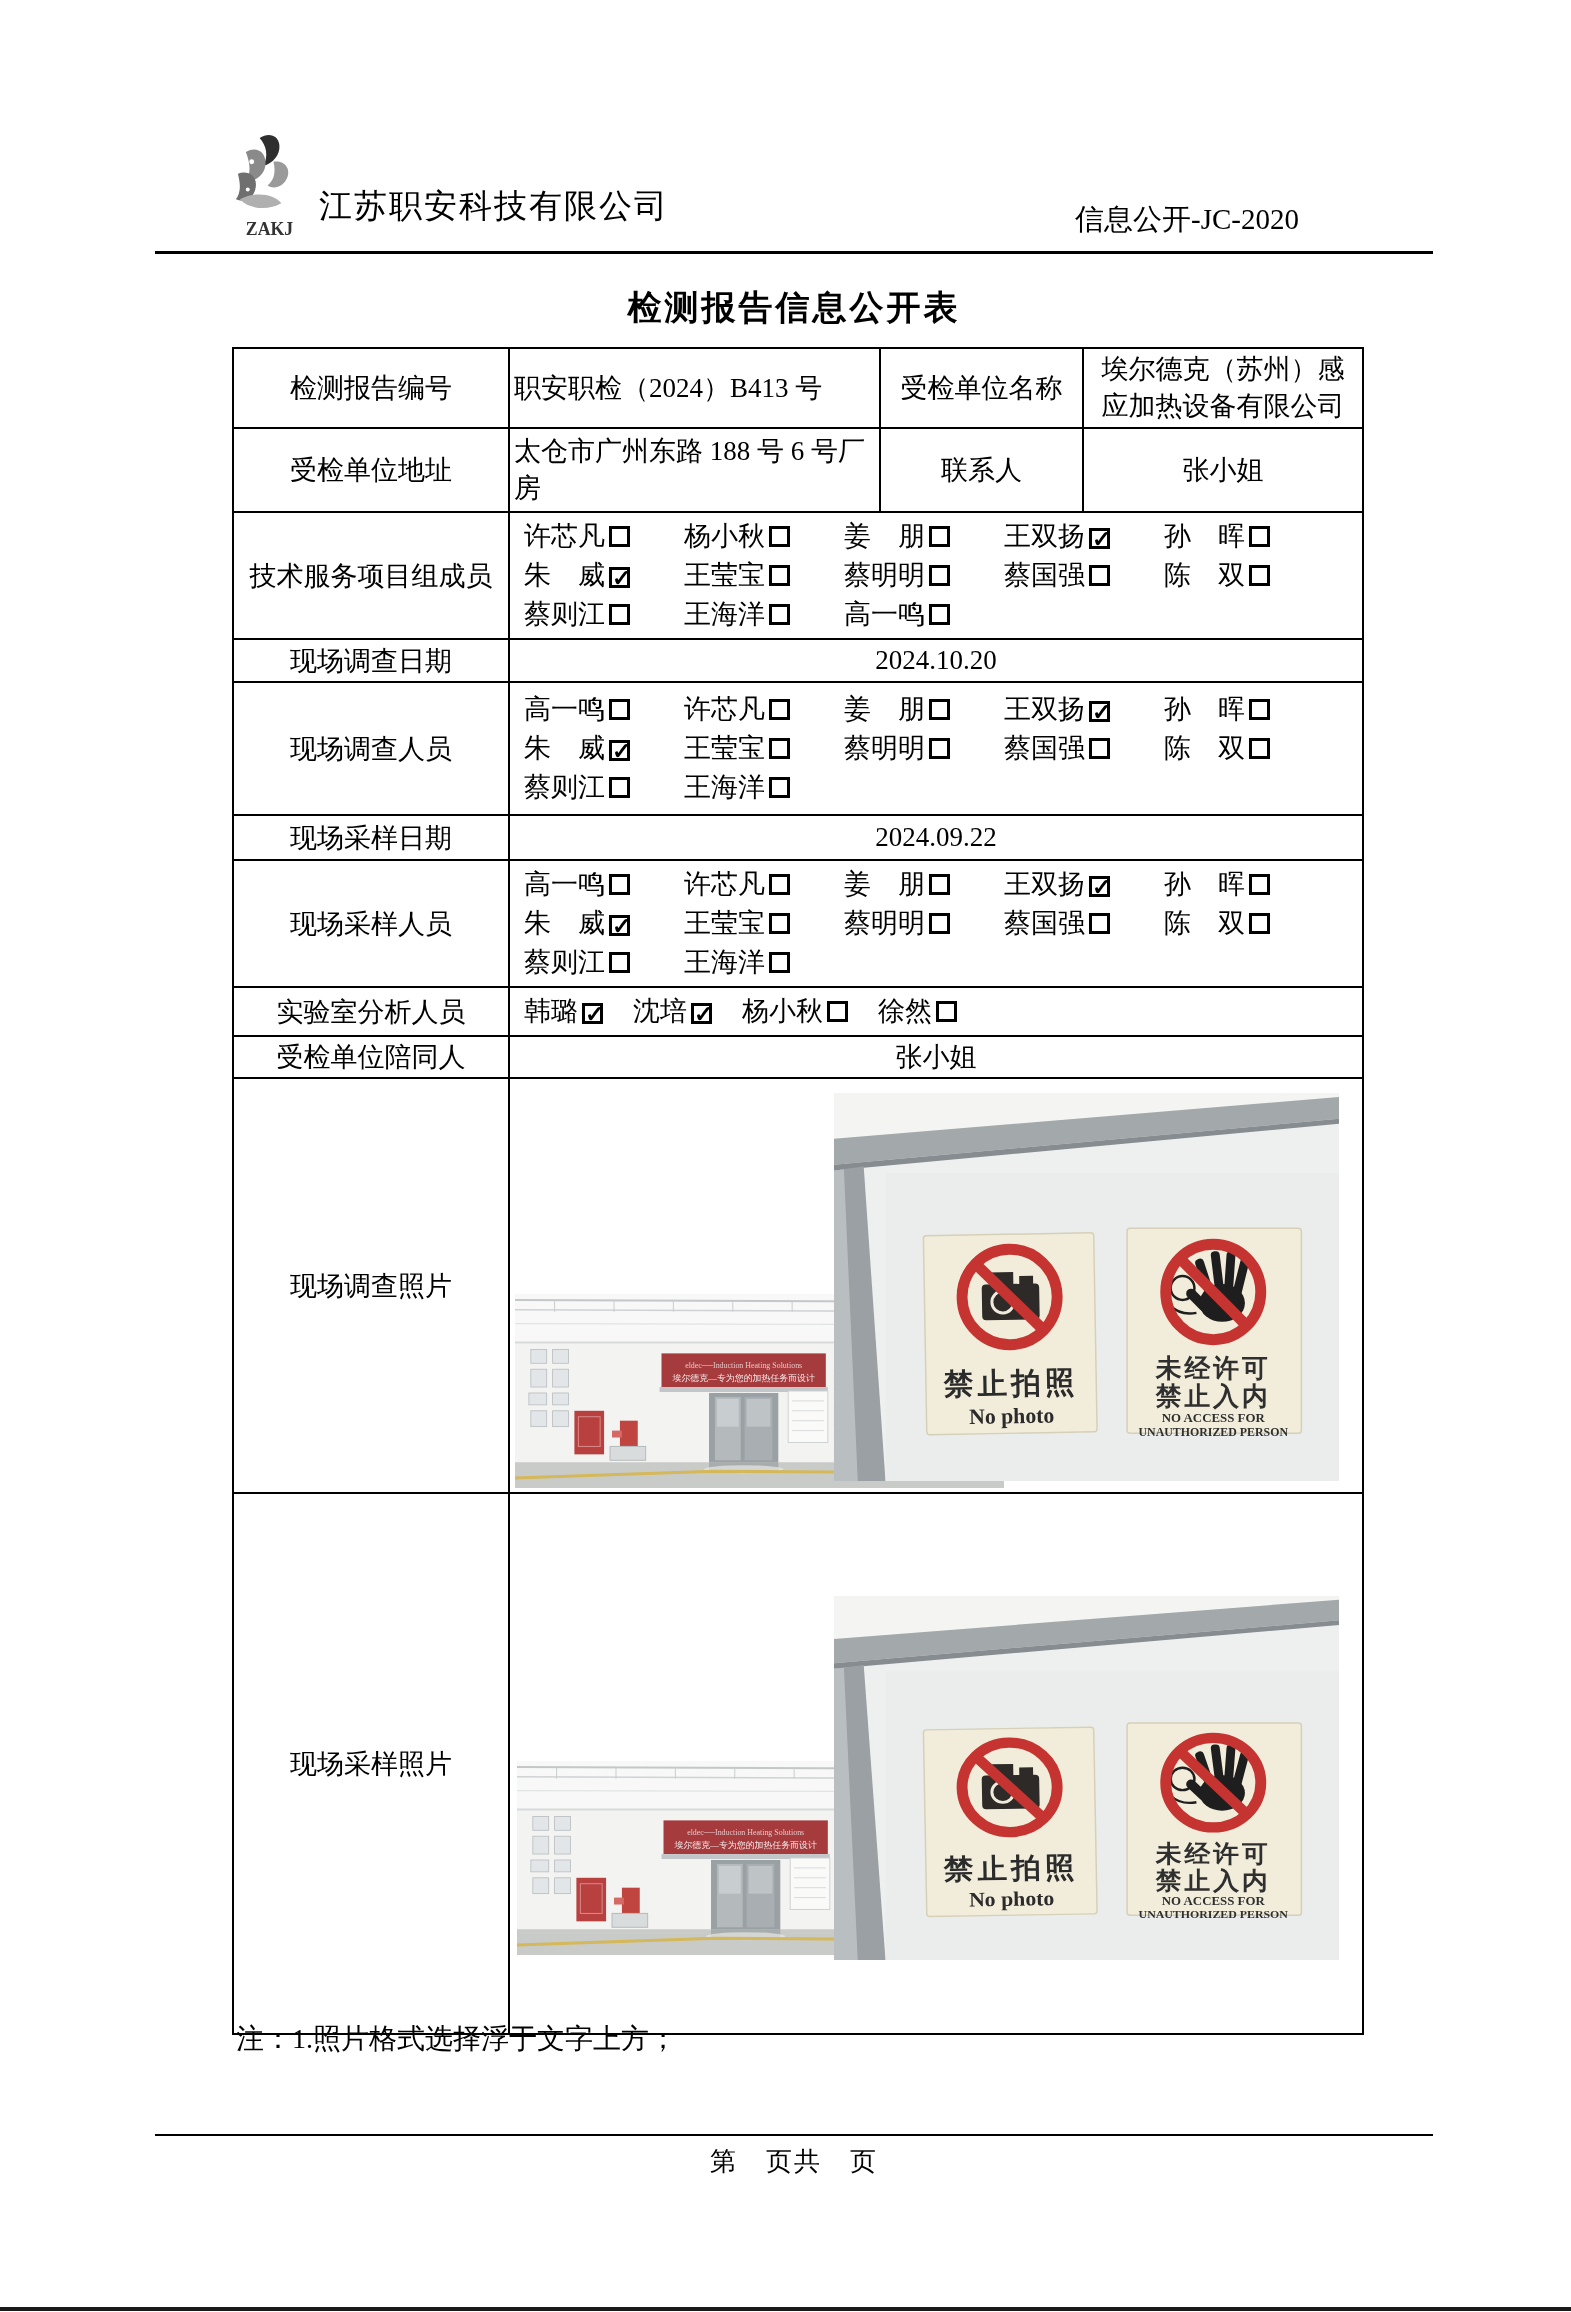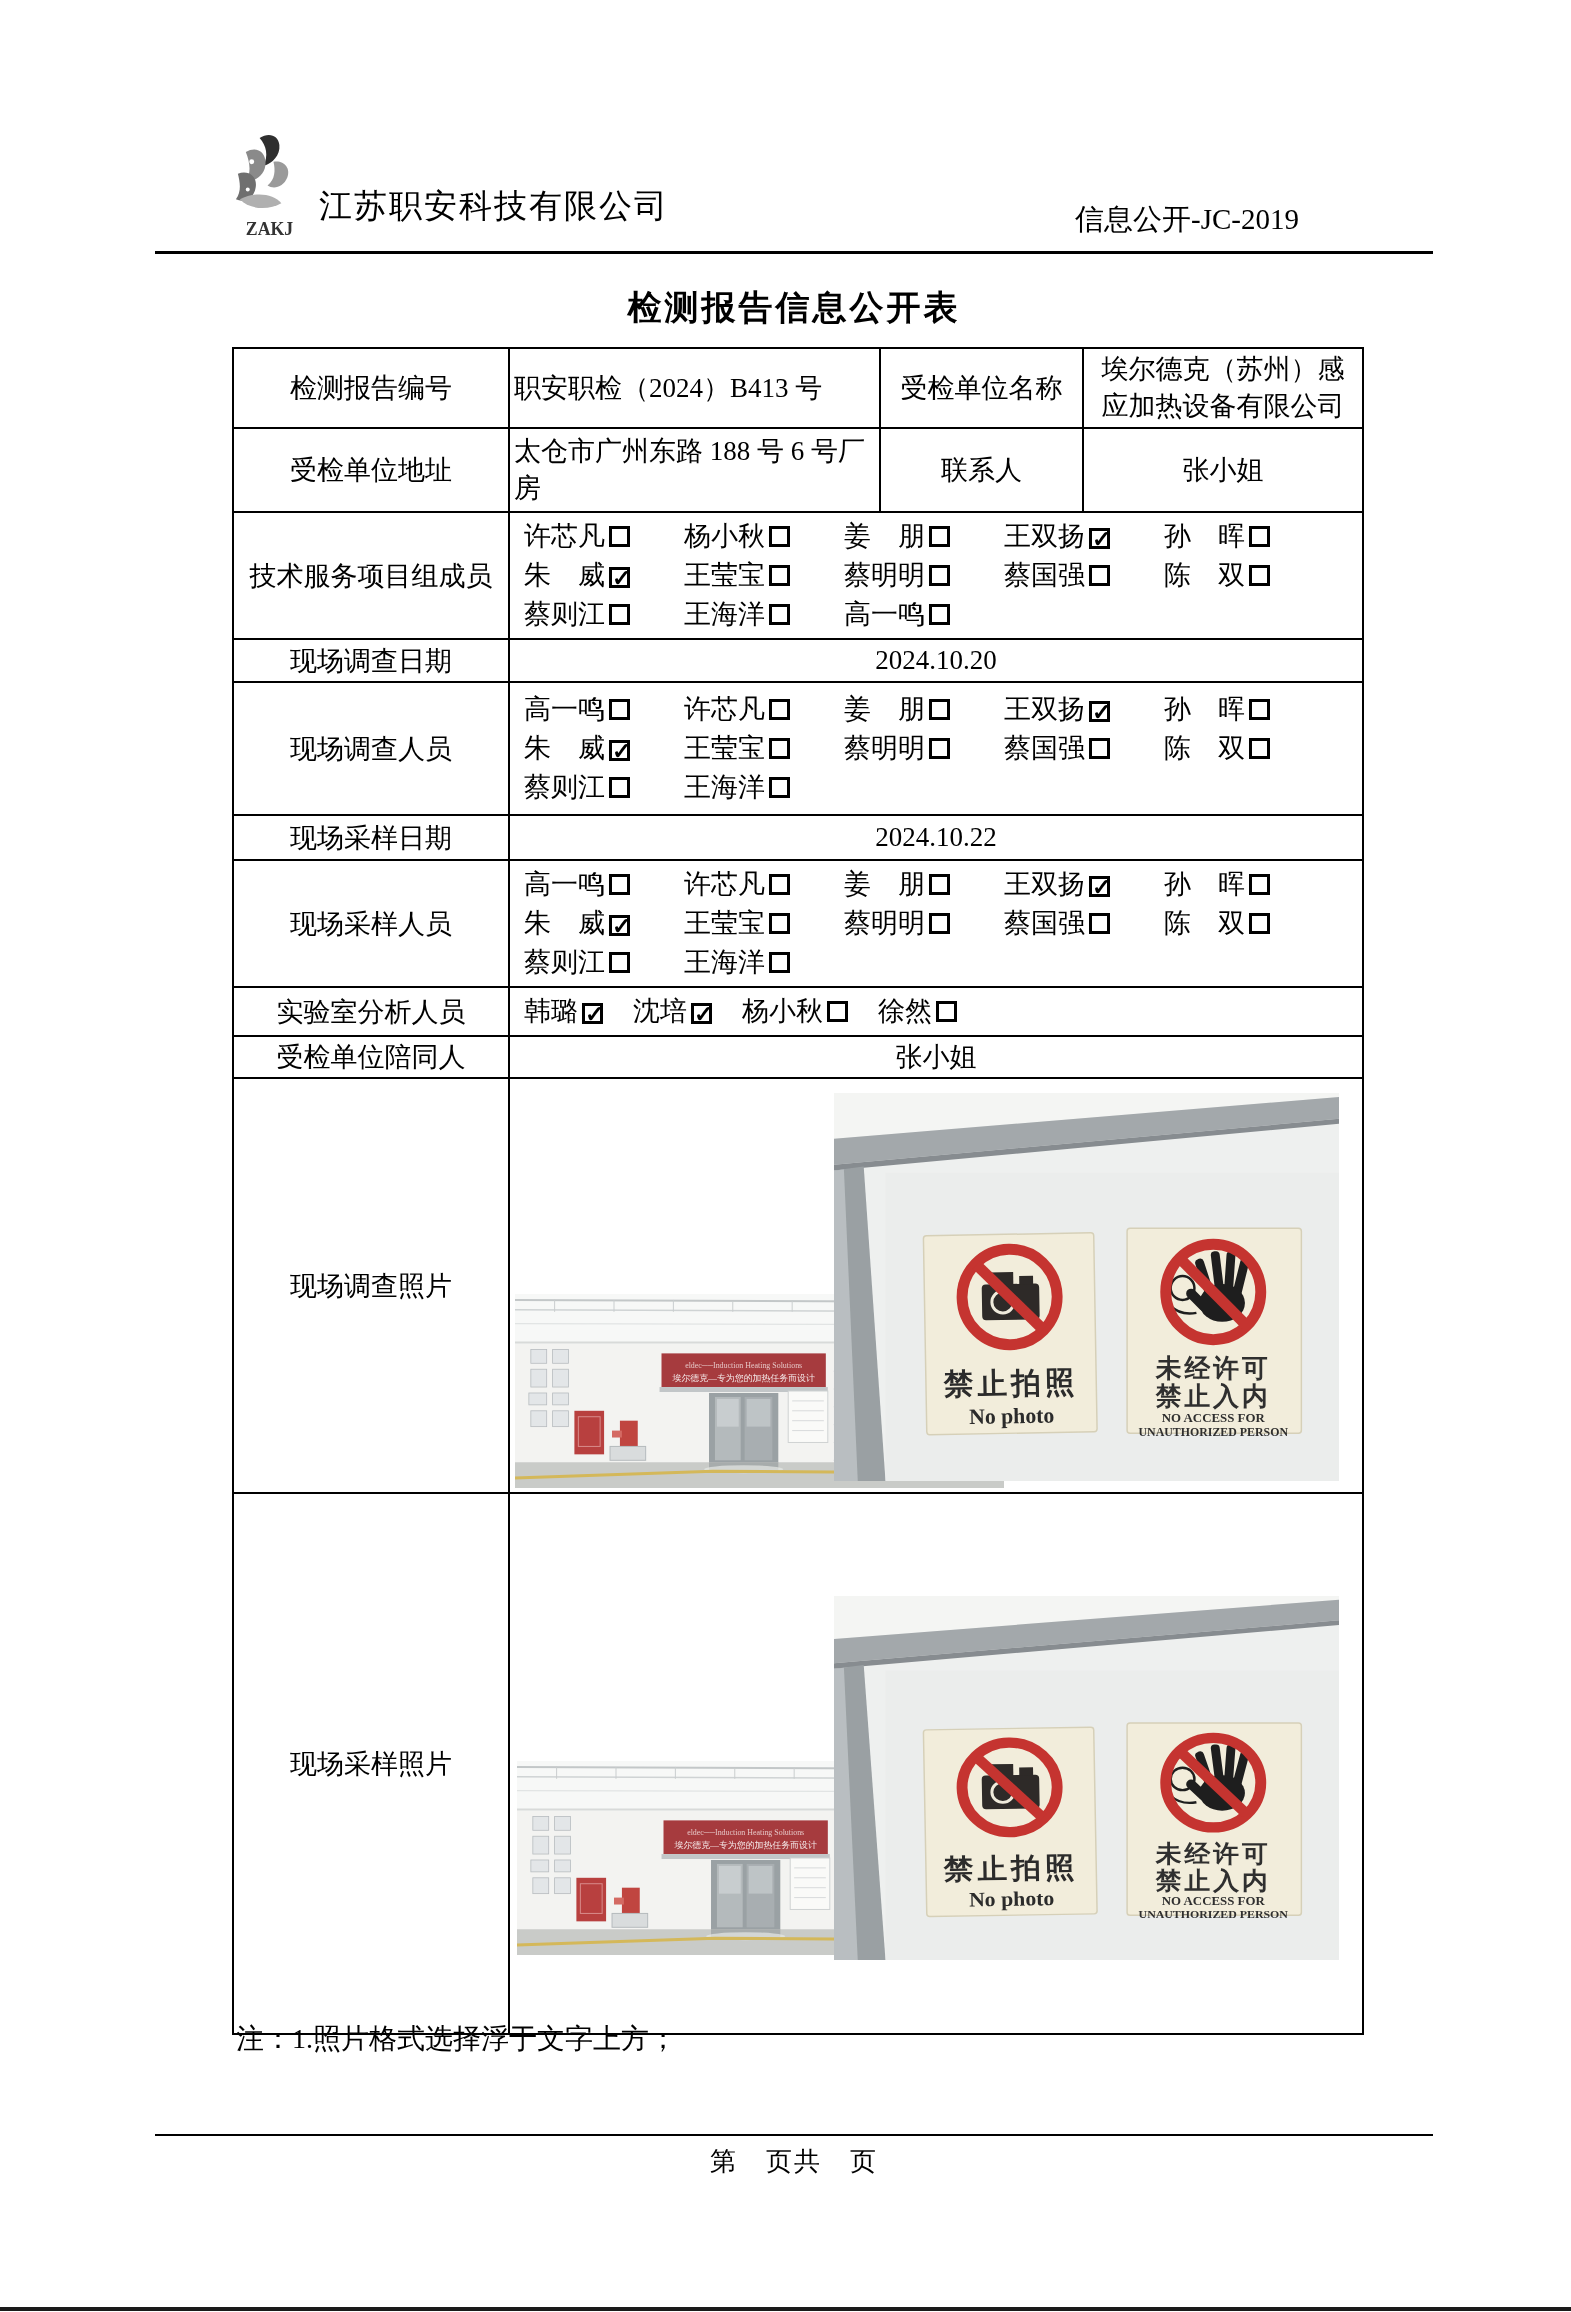--- a/index.html
+++ b/index.html
@@ -208,7 +208,7 @@
     <text x="42" y="104" text-anchor="middle" font-size="18" font-weight="bold" fill="#333">ZAKJ</text>
   </svg>
   <div id="company">江苏职安科技有限公司</div>
-  <div id="doccode">信息公开-JC-2019</div>
+  <div id="doccode">信息公开-JC-2020</div>
   <div id="headerline"></div>
 
   <div id="pagetitle">检测报告信息公开表</div>

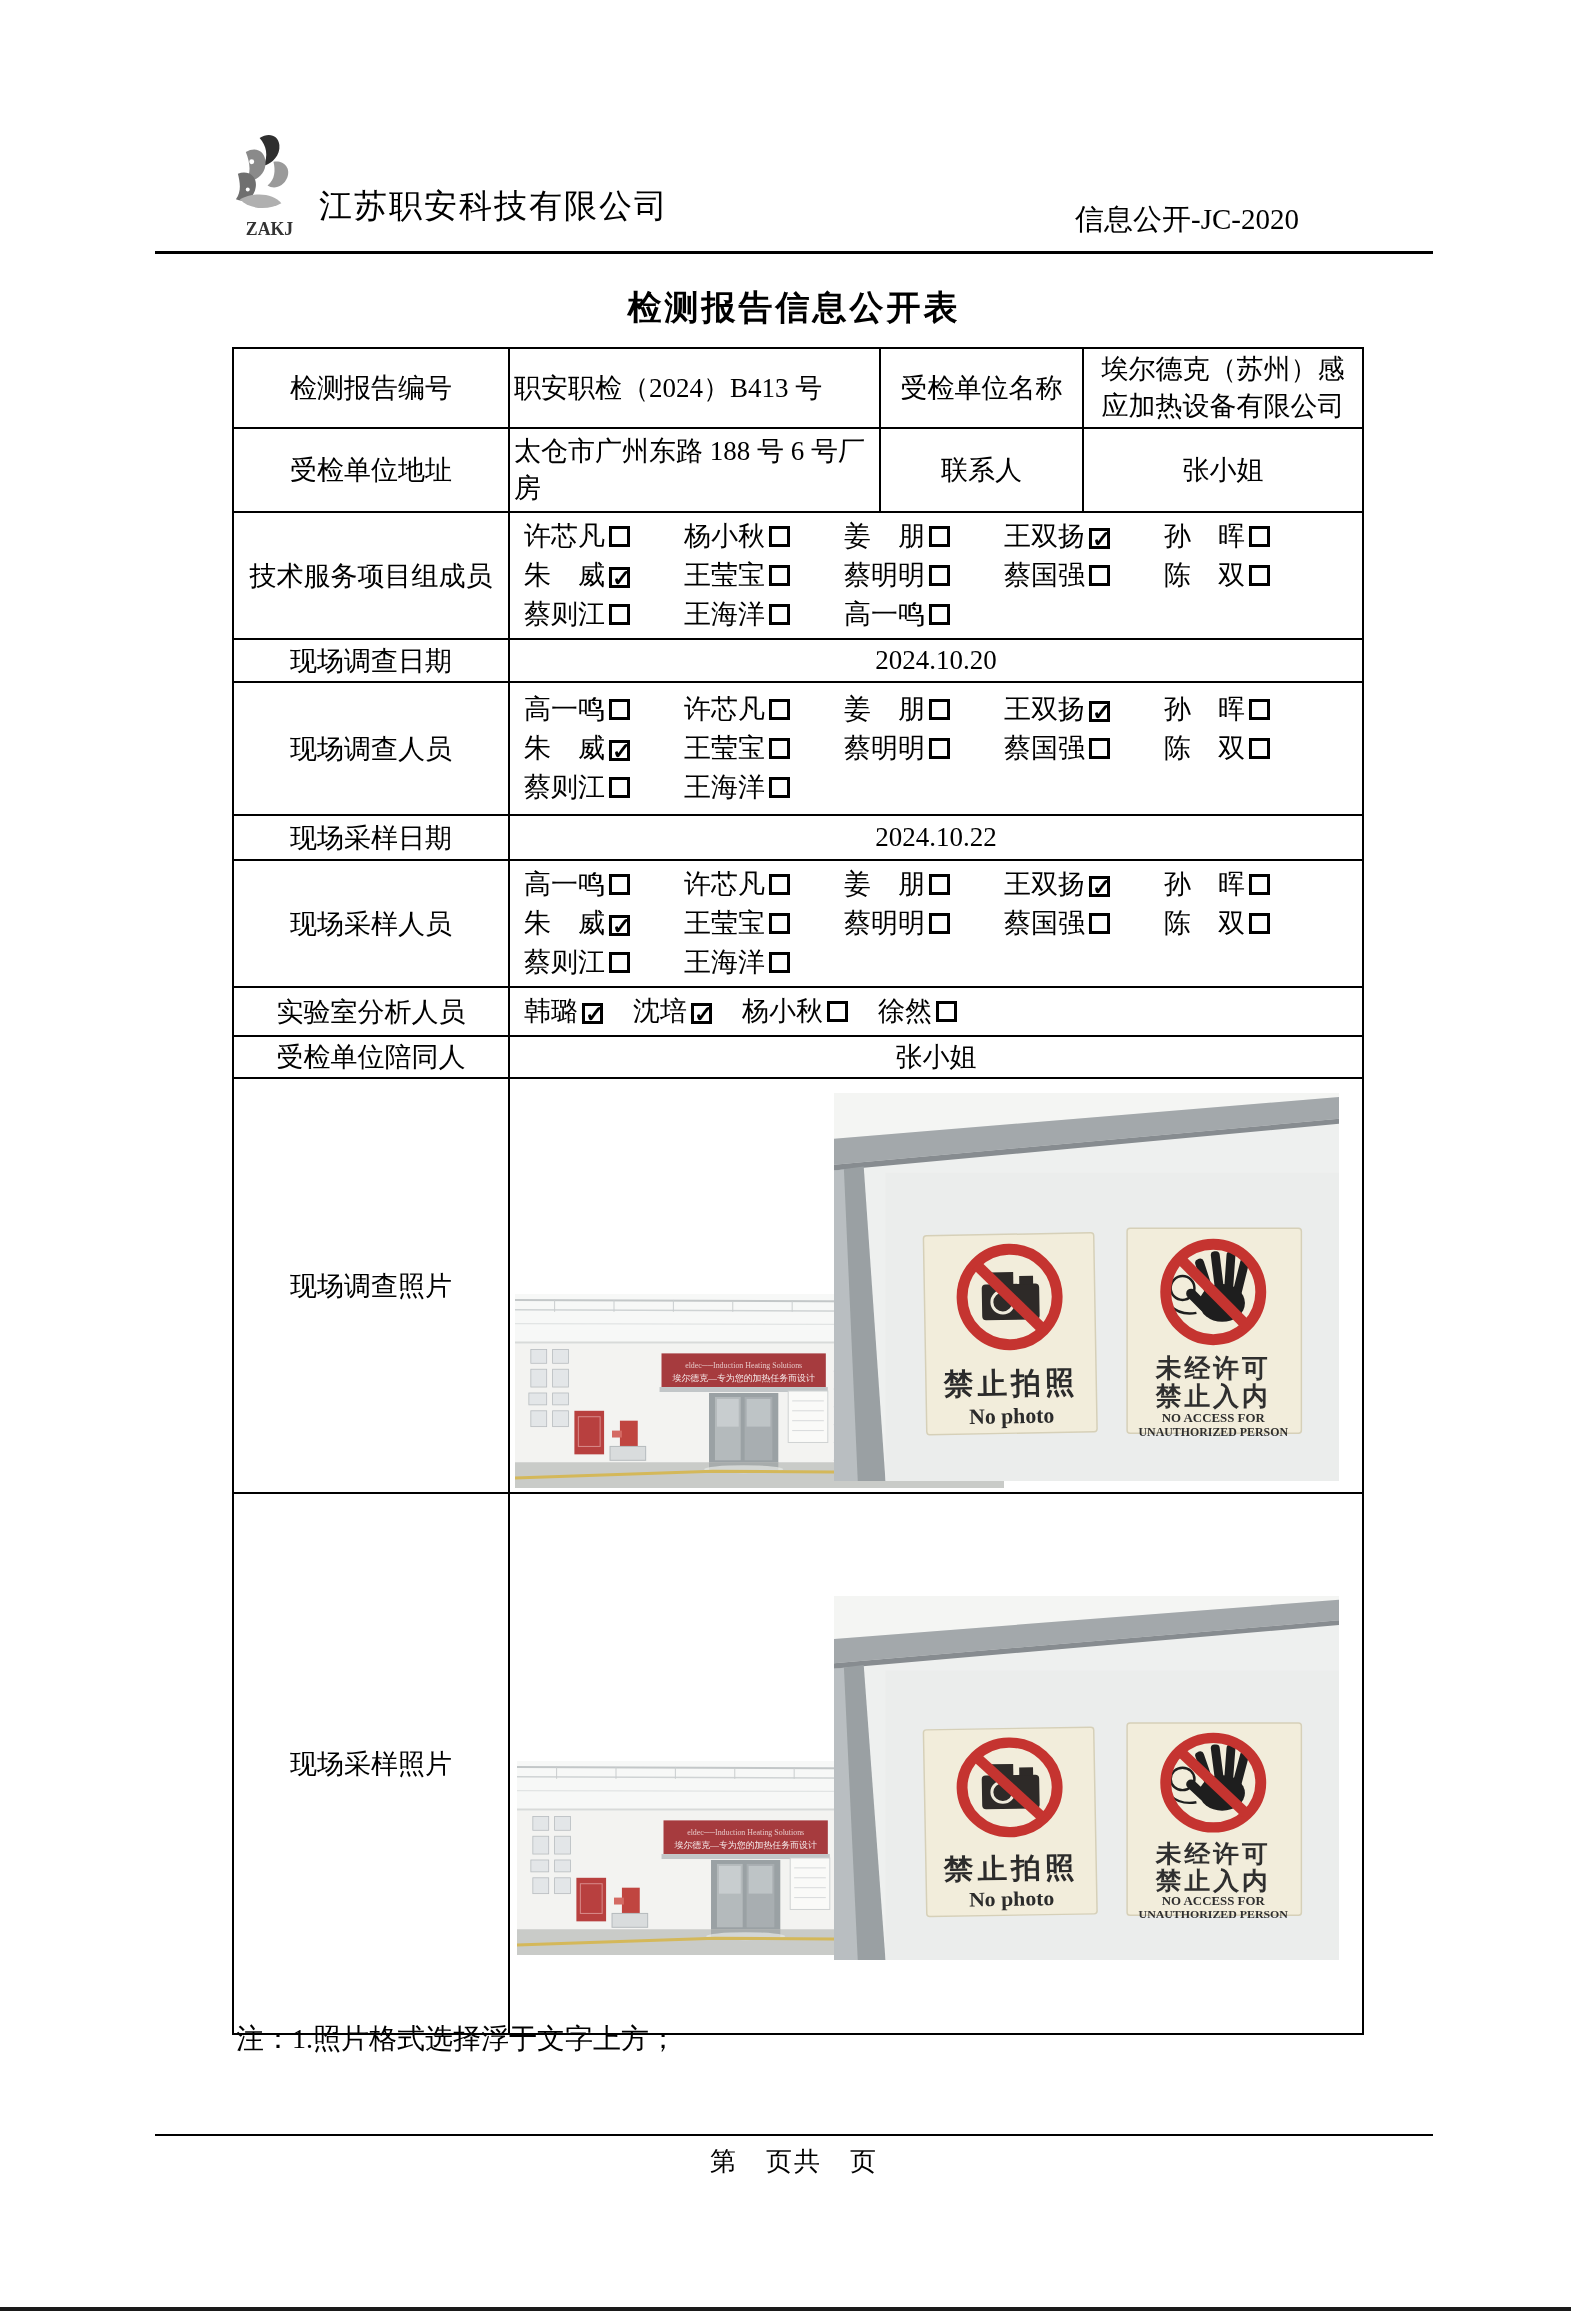--- a/index.html
+++ b/index.html
@@ -256,7 +256,7 @@
       </tr>
       <tr style="height:45px">
         <td class="lbl">现场采样日期</td>
-        <td class="val-center" colspan="3">2024.10.22</td>
+        <td class="val-center" colspan="3">2024.09.22</td>
       </tr>
       <tr style="height:119px">
         <td class="lbl">现场采样人员</td>

